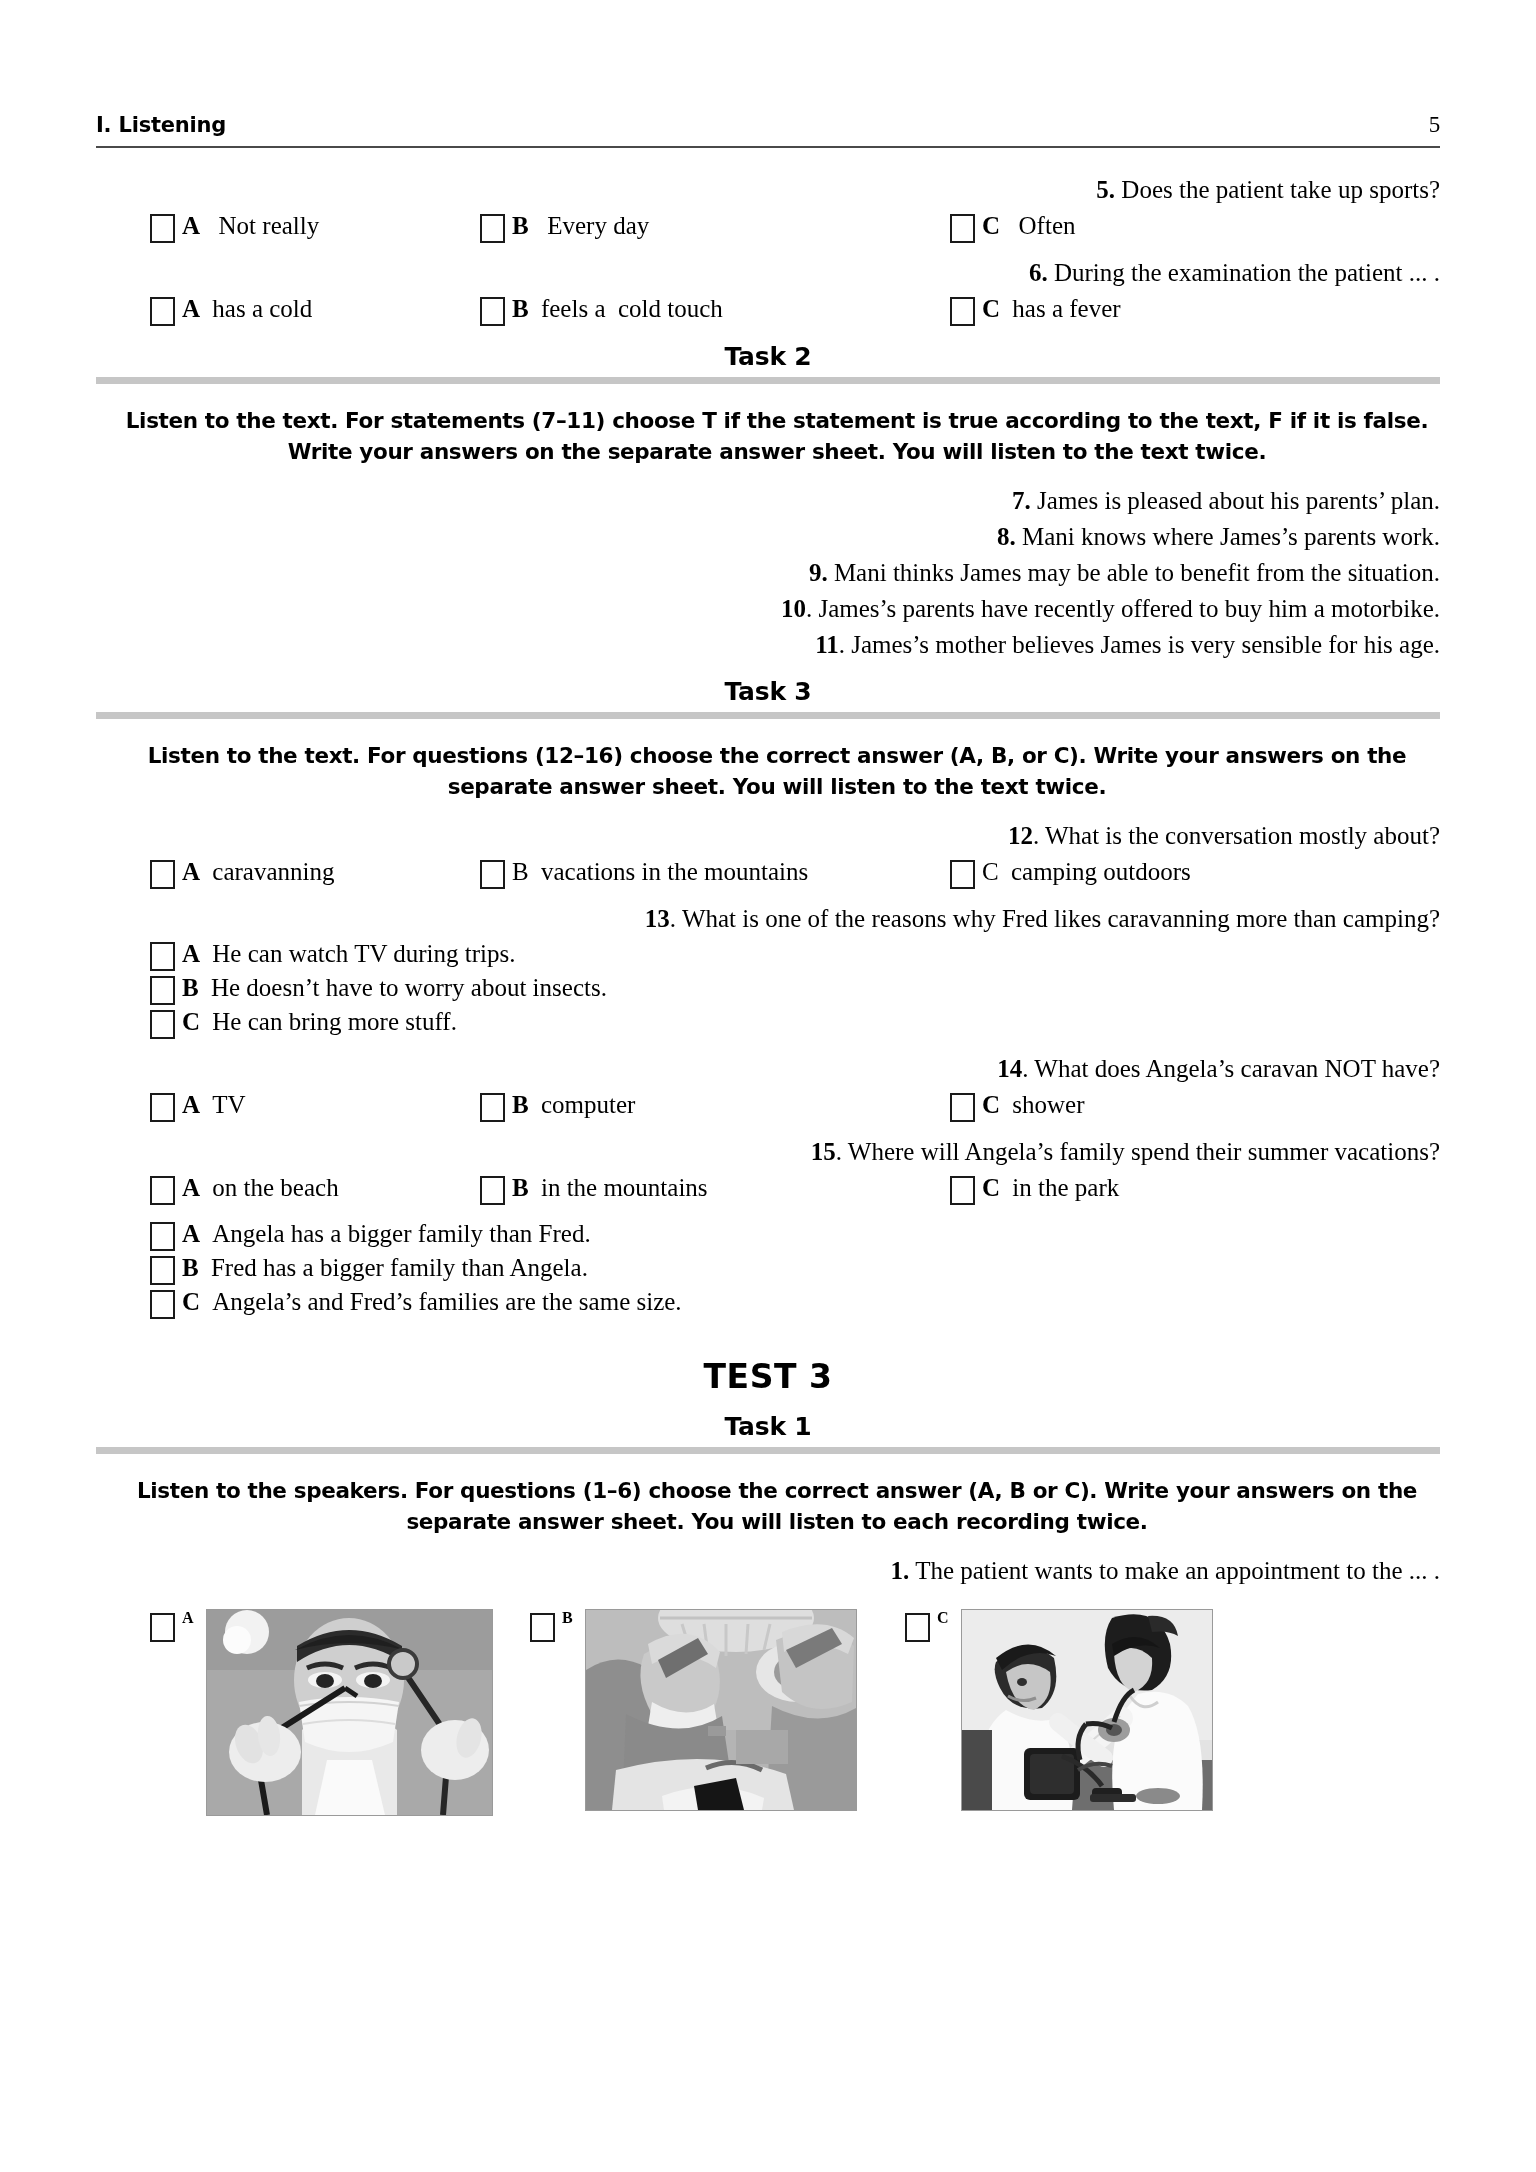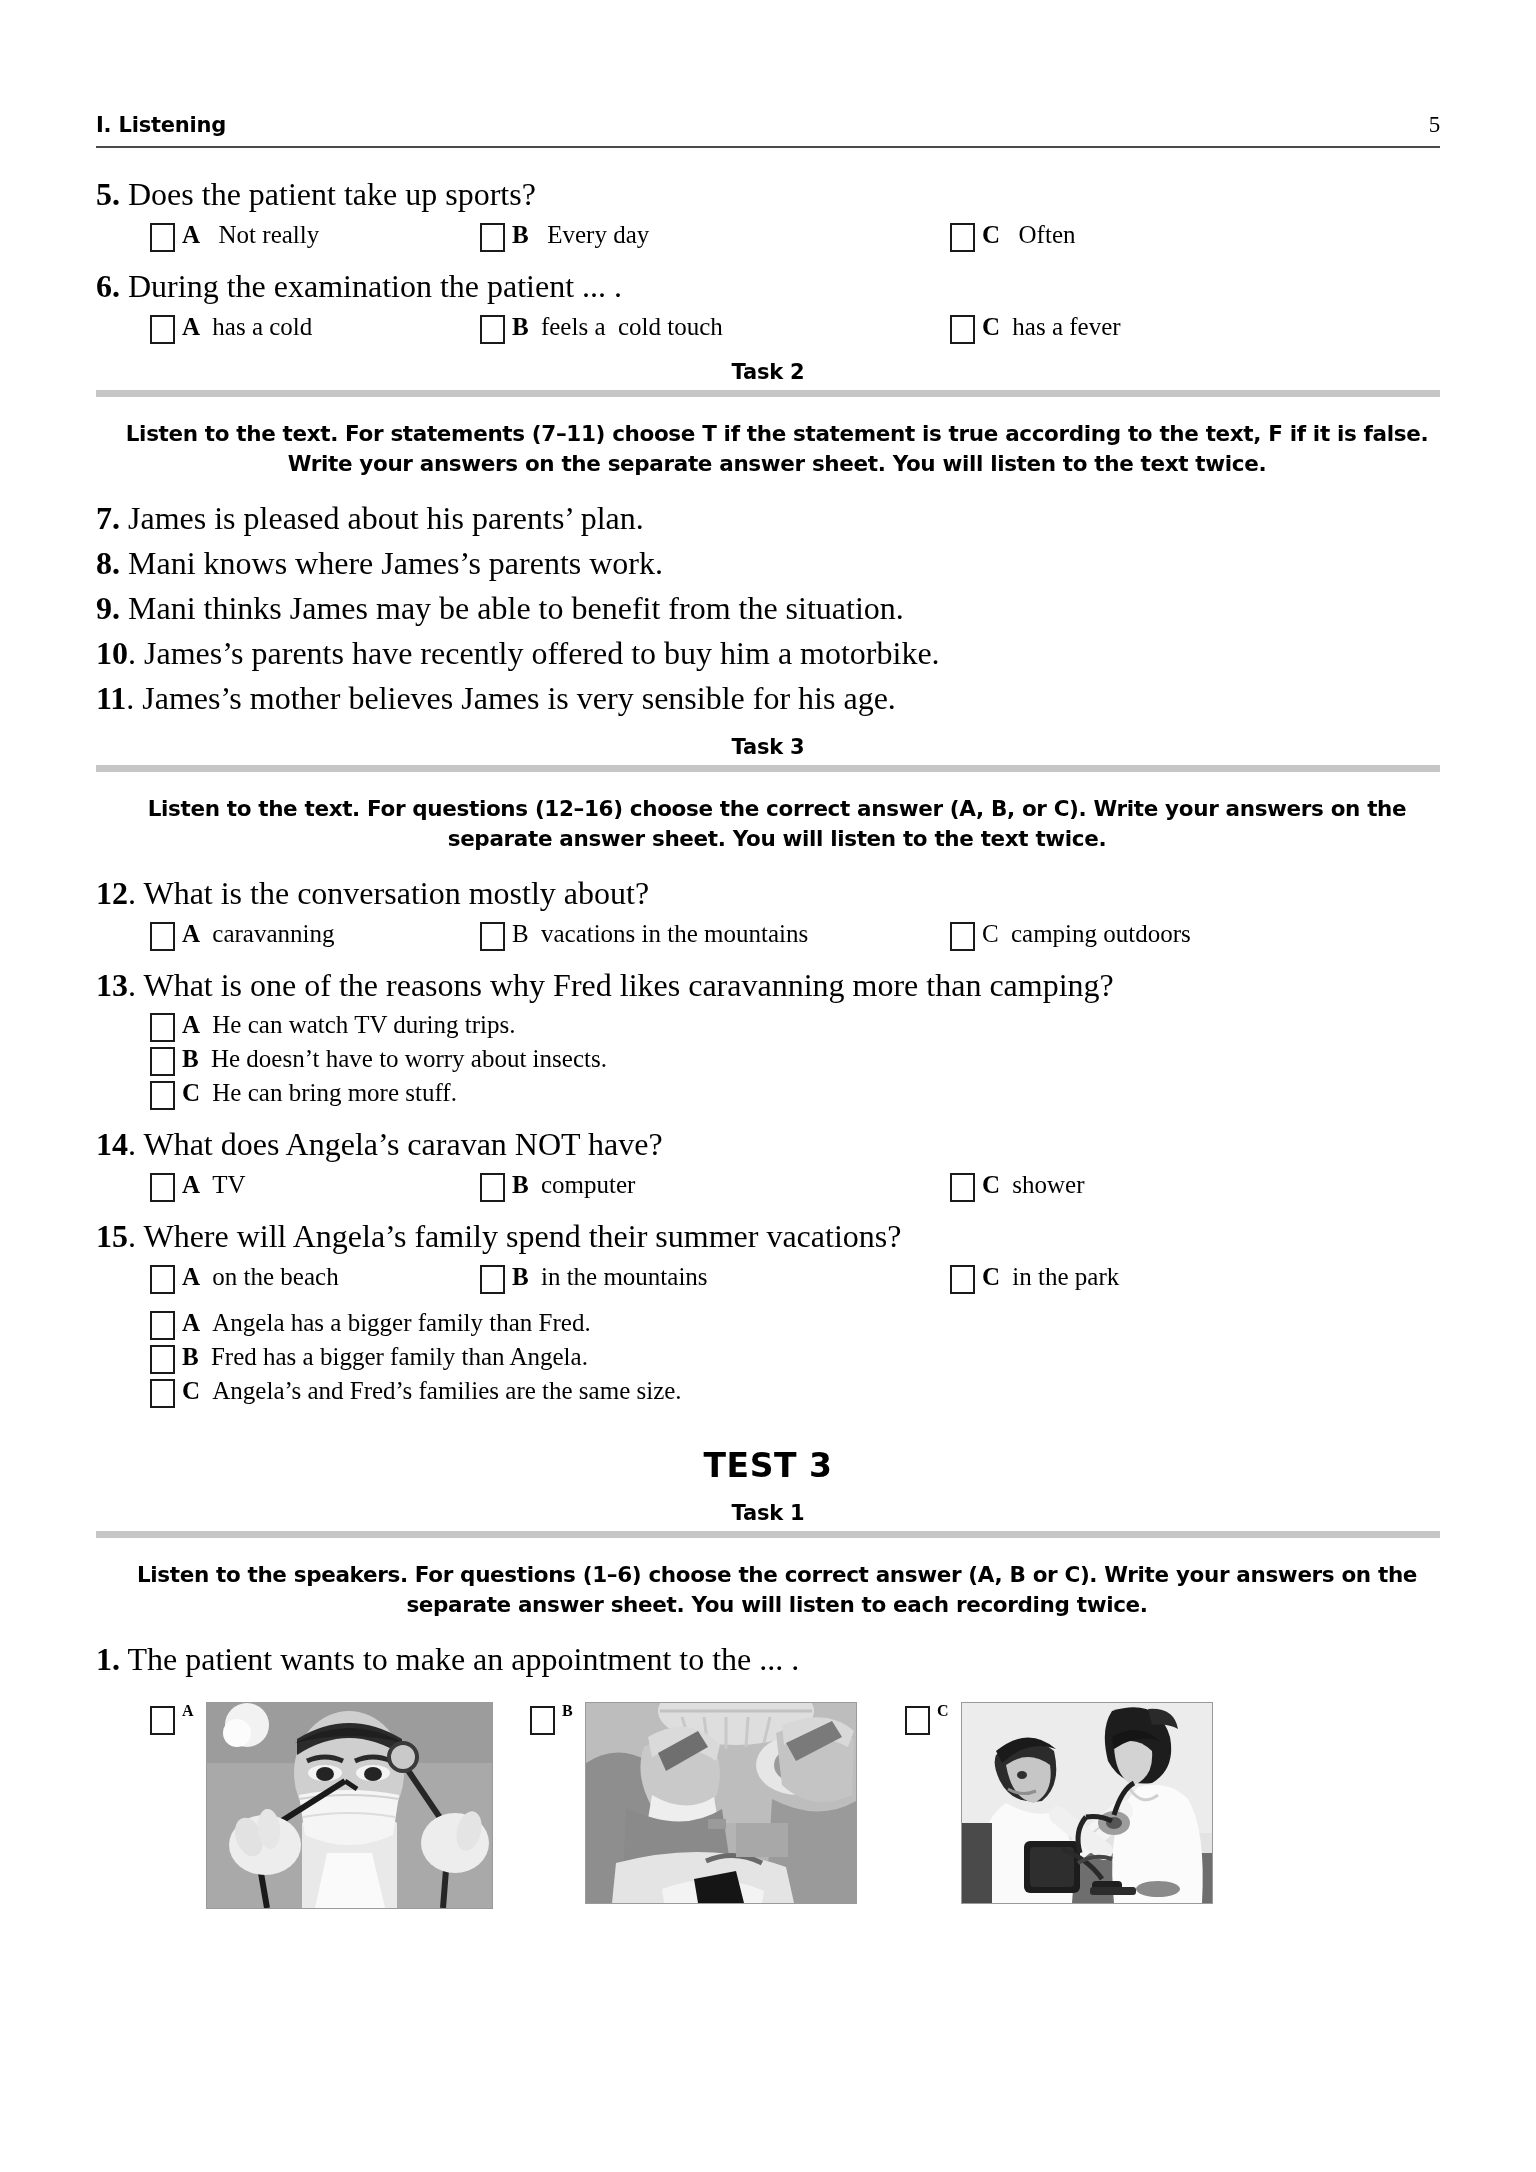--- a/index.html
+++ b/index.html
@@ -48,10 +48,11 @@
 
   
   .qline {
-    font-size: 32px;
+    font-size: 25px;
     line-height: 1.28;
     margin: 0 0 2px 0;
     white-space: pre-wrap;
+    text-align: right;
   }
   .qnum { font-weight: bold; }
 

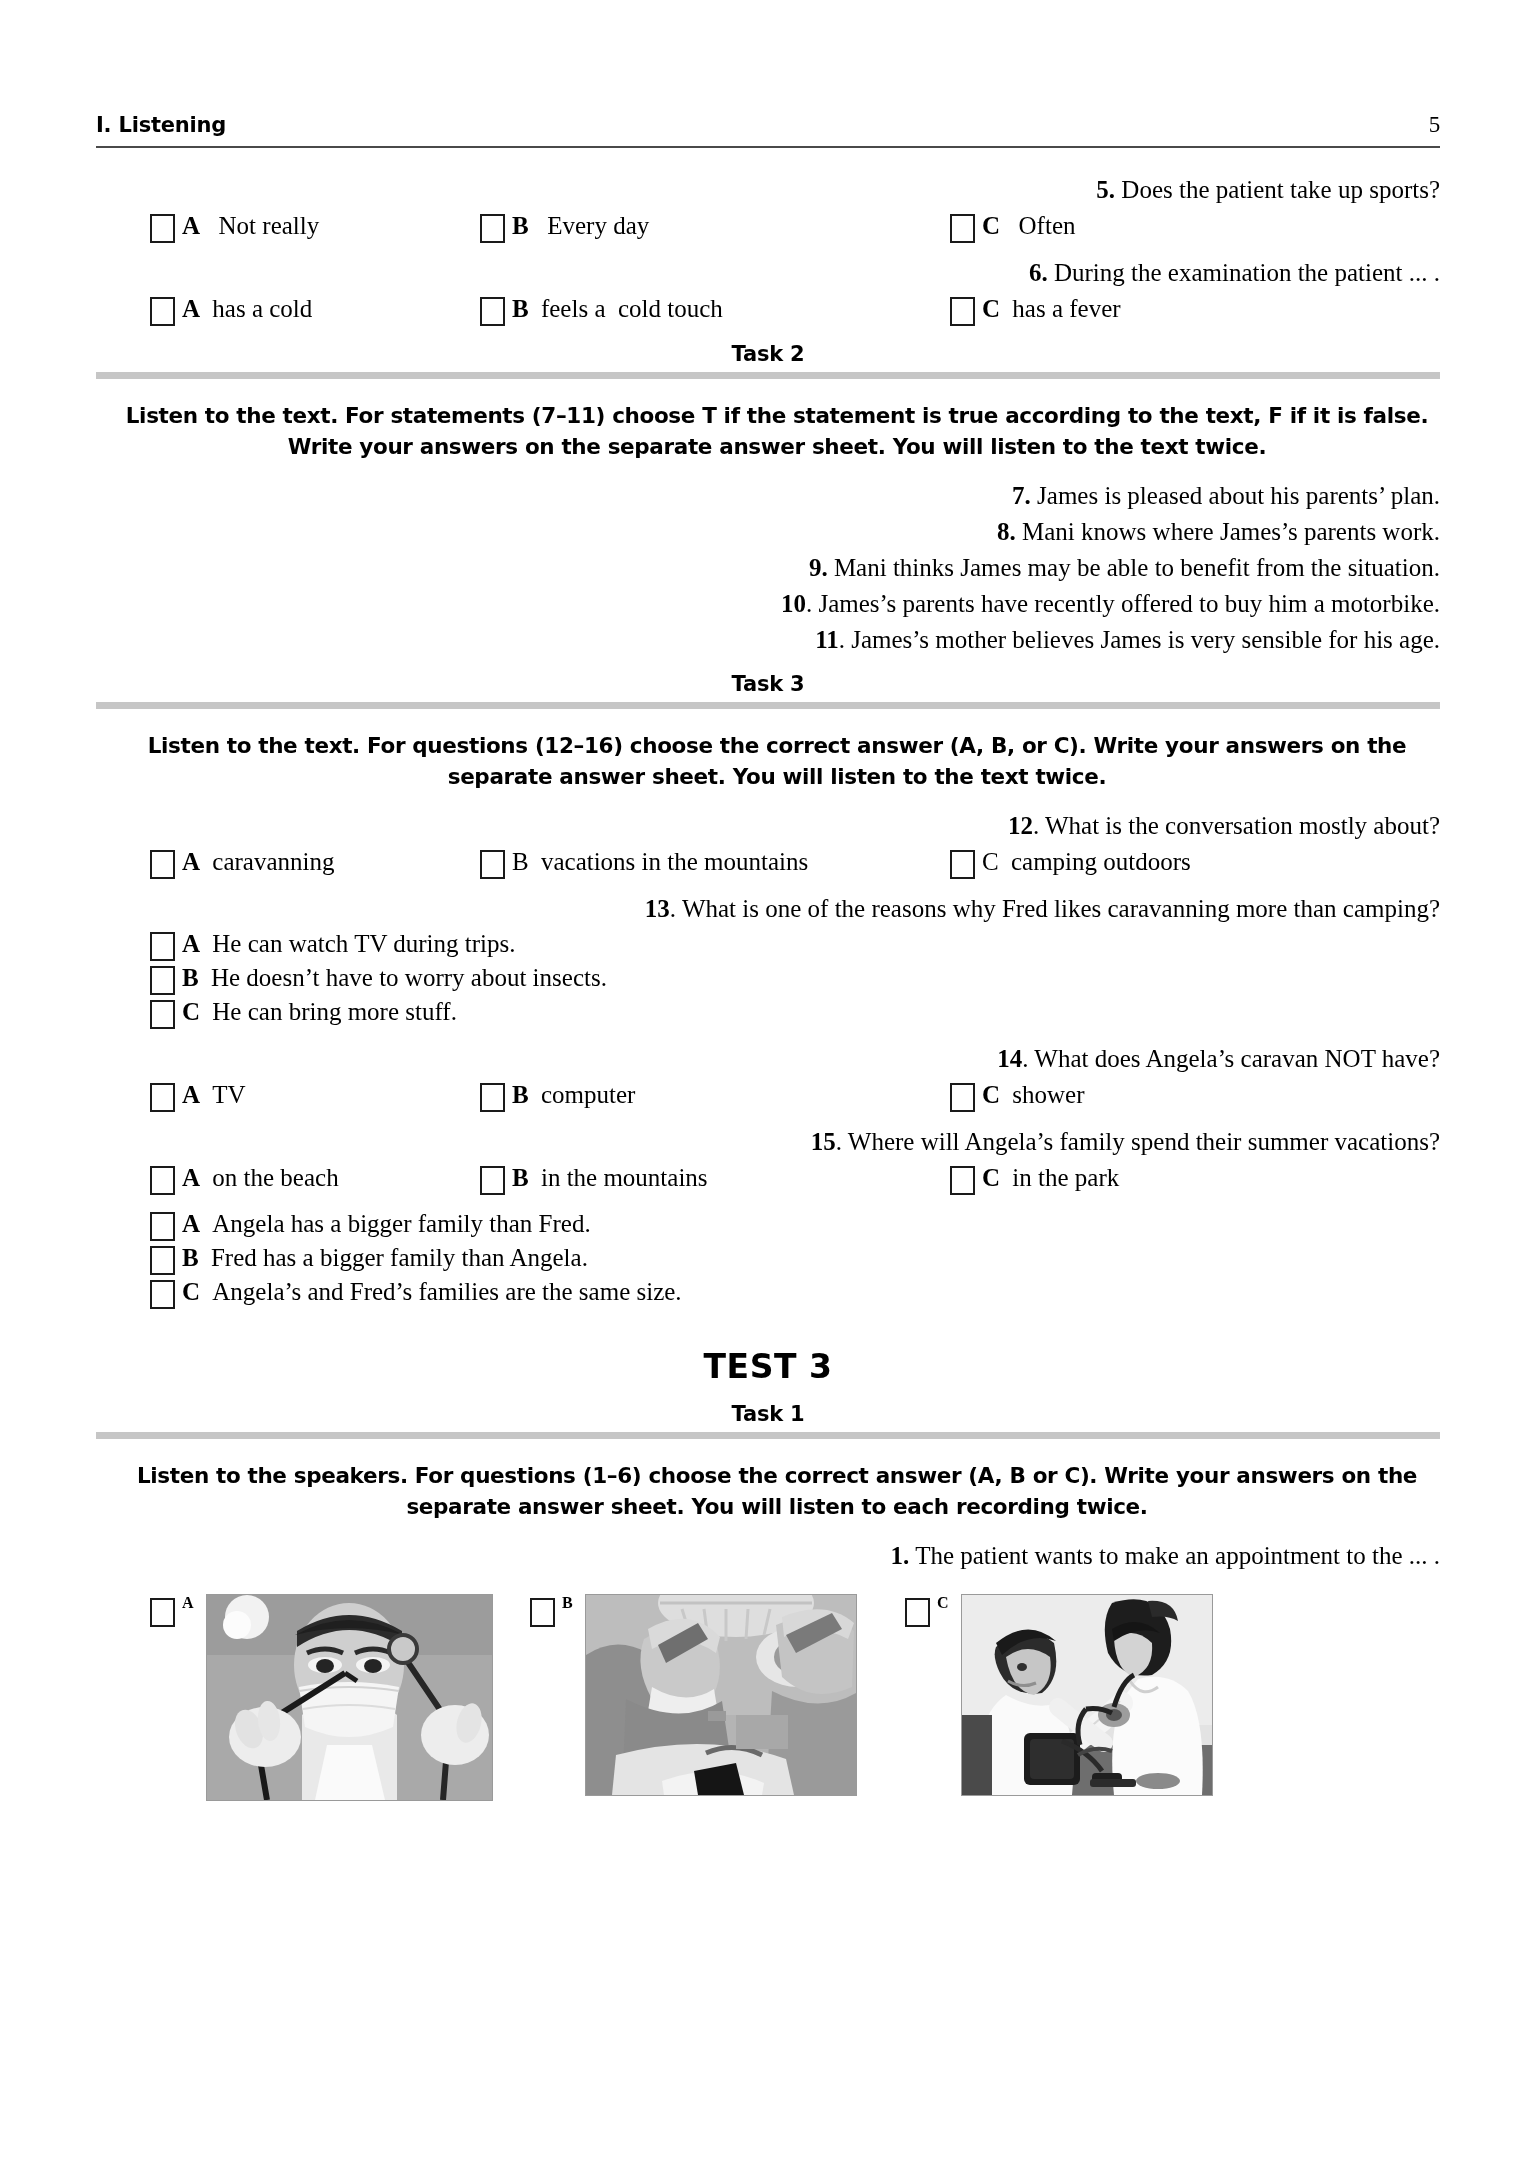--- a/index.html
+++ b/index.html
@@ -99,7 +99,7 @@
     text-align: center;
     font-family: "DejaVu Sans", sans-serif;
     font-weight: bold;
-    font-size: 21px;
+    font-size: 25px;
     letter-spacing: -0.2px;
     margin-top: 16px;
   }

